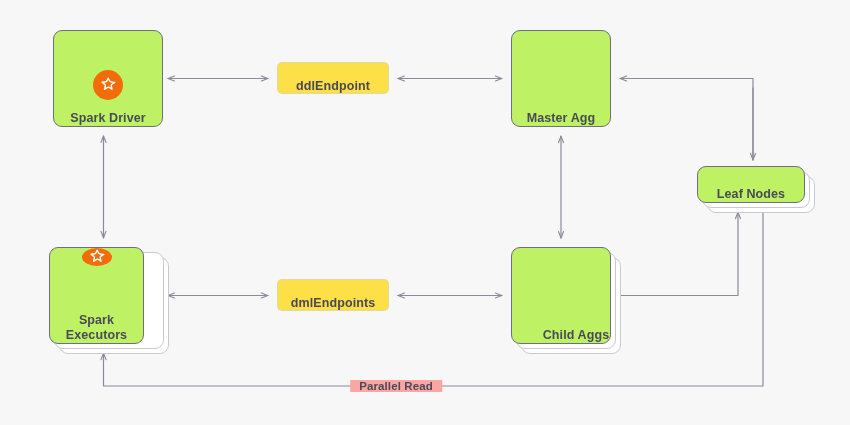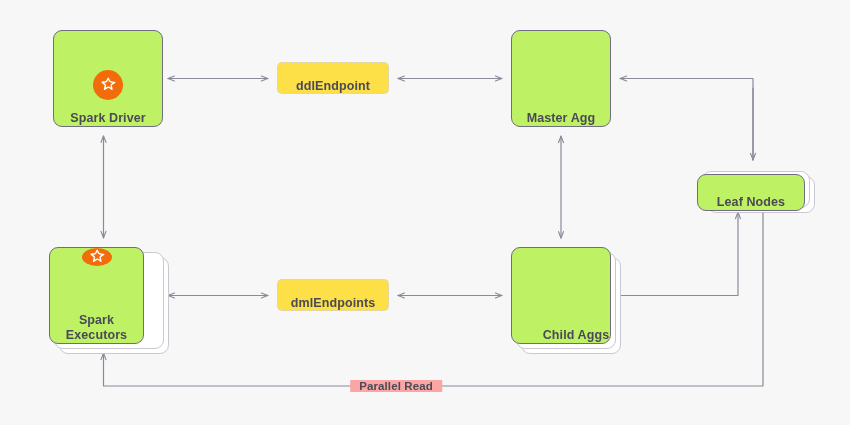--- a/index.html
+++ b/index.html
@@ -192,7 +192,7 @@
 
   <div class="stack-layer" style="left:707px; top:176px; width:108px; height:37px;"></div>
   <div class="stack-layer l2" style="left:702px; top:171px; width:108px; height:37px;"></div>
-  <div class="node" style="left:697px; top:174px; width:108px; height:37px;">
+  <div class="node" style="left:697px; top:166px; width:108px; height:37px;">
     <span class="node-label">Leaf Nodes</span>
   </div>
 

